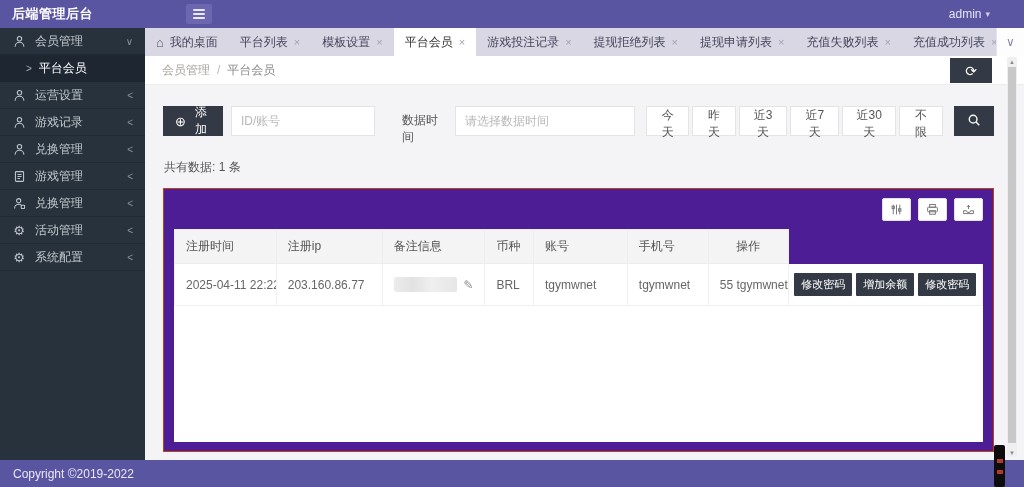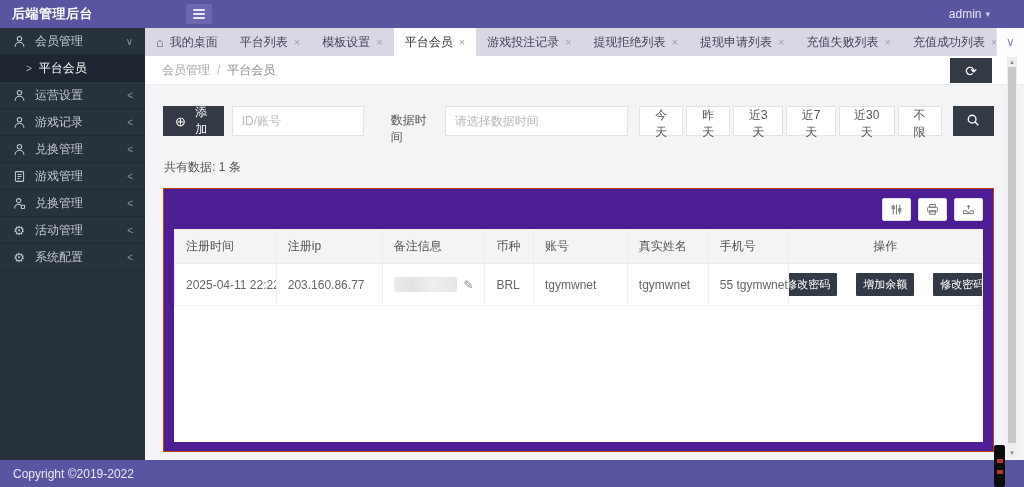--- a/index.html
+++ b/index.html
@@ -46,7 +46,7 @@
   .btn-add .plus{font-size:13px;}
   .inp{height:30px;border:1px solid #e4e4e4;background:#fff;font-size:12px;color:#333;padding:0 9px;outline:none;}
   .inp::placeholder{color:#b8b8b8;}
-  .inp-id{width:132px;margin-left:8px;}
+  .inp-id{width:144px;margin-left:8px;}
   .date-label{color:#555;margin:16px 10px 0 27px;}
   .inp-date{width:198px;}
   .ranges{display:flex;margin-left:11px;gap:3px;}

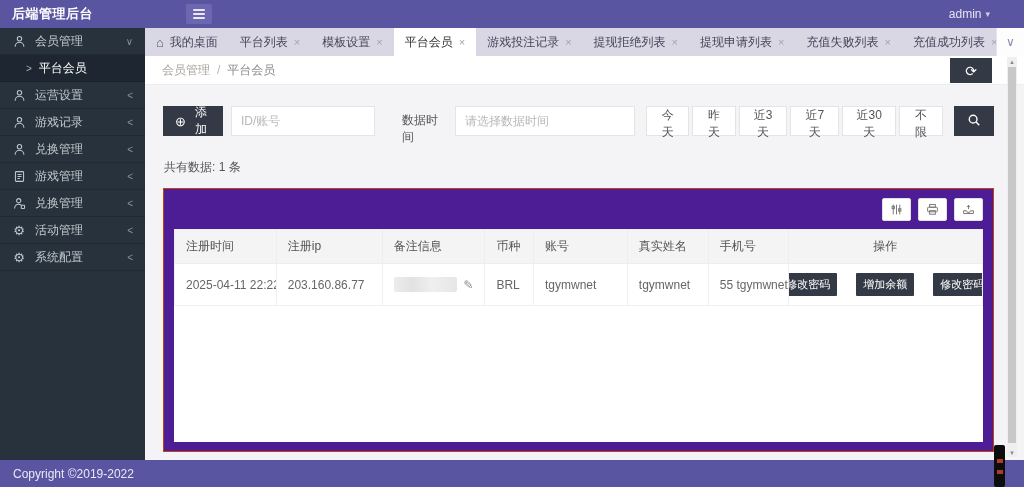--- a/index.html
+++ b/index.html
@@ -305,7 +305,6 @@
         <div class="th">备注信息</div>
         <div class="th">币种</div>
         <div class="th">账号</div>
-        <div class="th">真实姓名</div>
         <div class="th">手机号</div>
         <div class="th th-op">操作</div>
       </div>

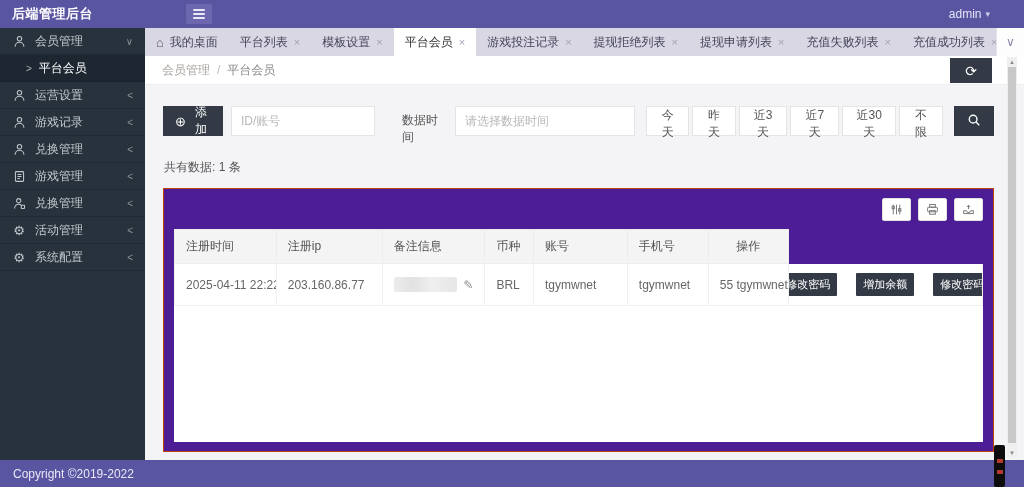--- a/index.html
+++ b/index.html
@@ -69,7 +69,7 @@
   .td-remark{gap:6px;}
   .blur-box{flex:1;height:15px;border-radius:2px;background:linear-gradient(90deg,#ececec,#e2e2e2 30%,#efefef 60%,#e6e6e6);}
   .pencil{color:#8a8a8a;font-size:12px;cursor:pointer;}
-  .td-actions{justify-content:center;gap:19px;}
+  .td-actions{justify-content:center;gap:4px;}
   .act-btn{background:#333a45;border:none;color:#fff;font-size:11px;padding:4px 7px;border-radius:1px;cursor:pointer;white-space:nowrap;}
   .tbl-empty{flex:1;background:#fff;}
 

